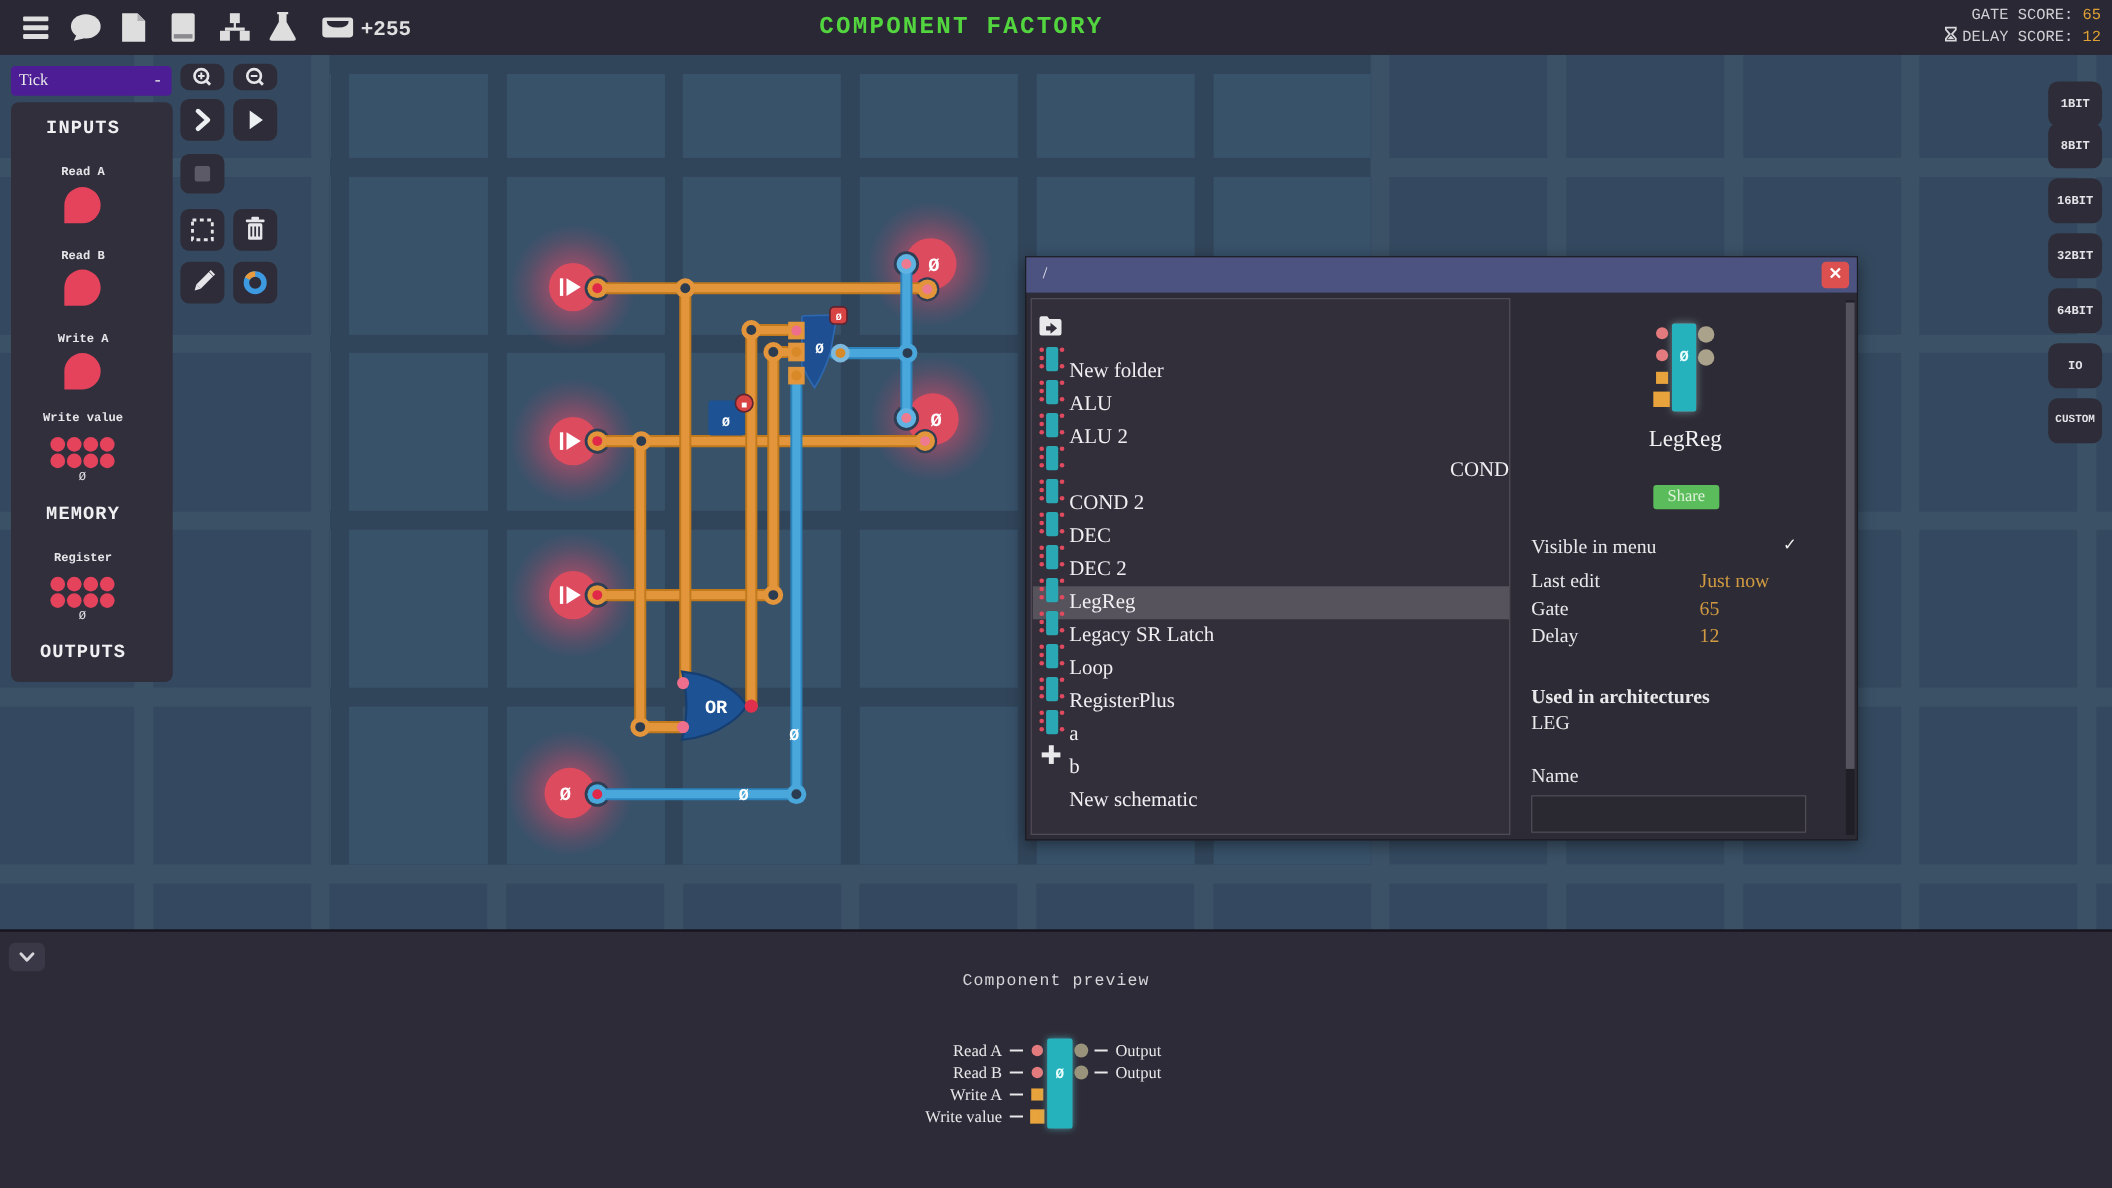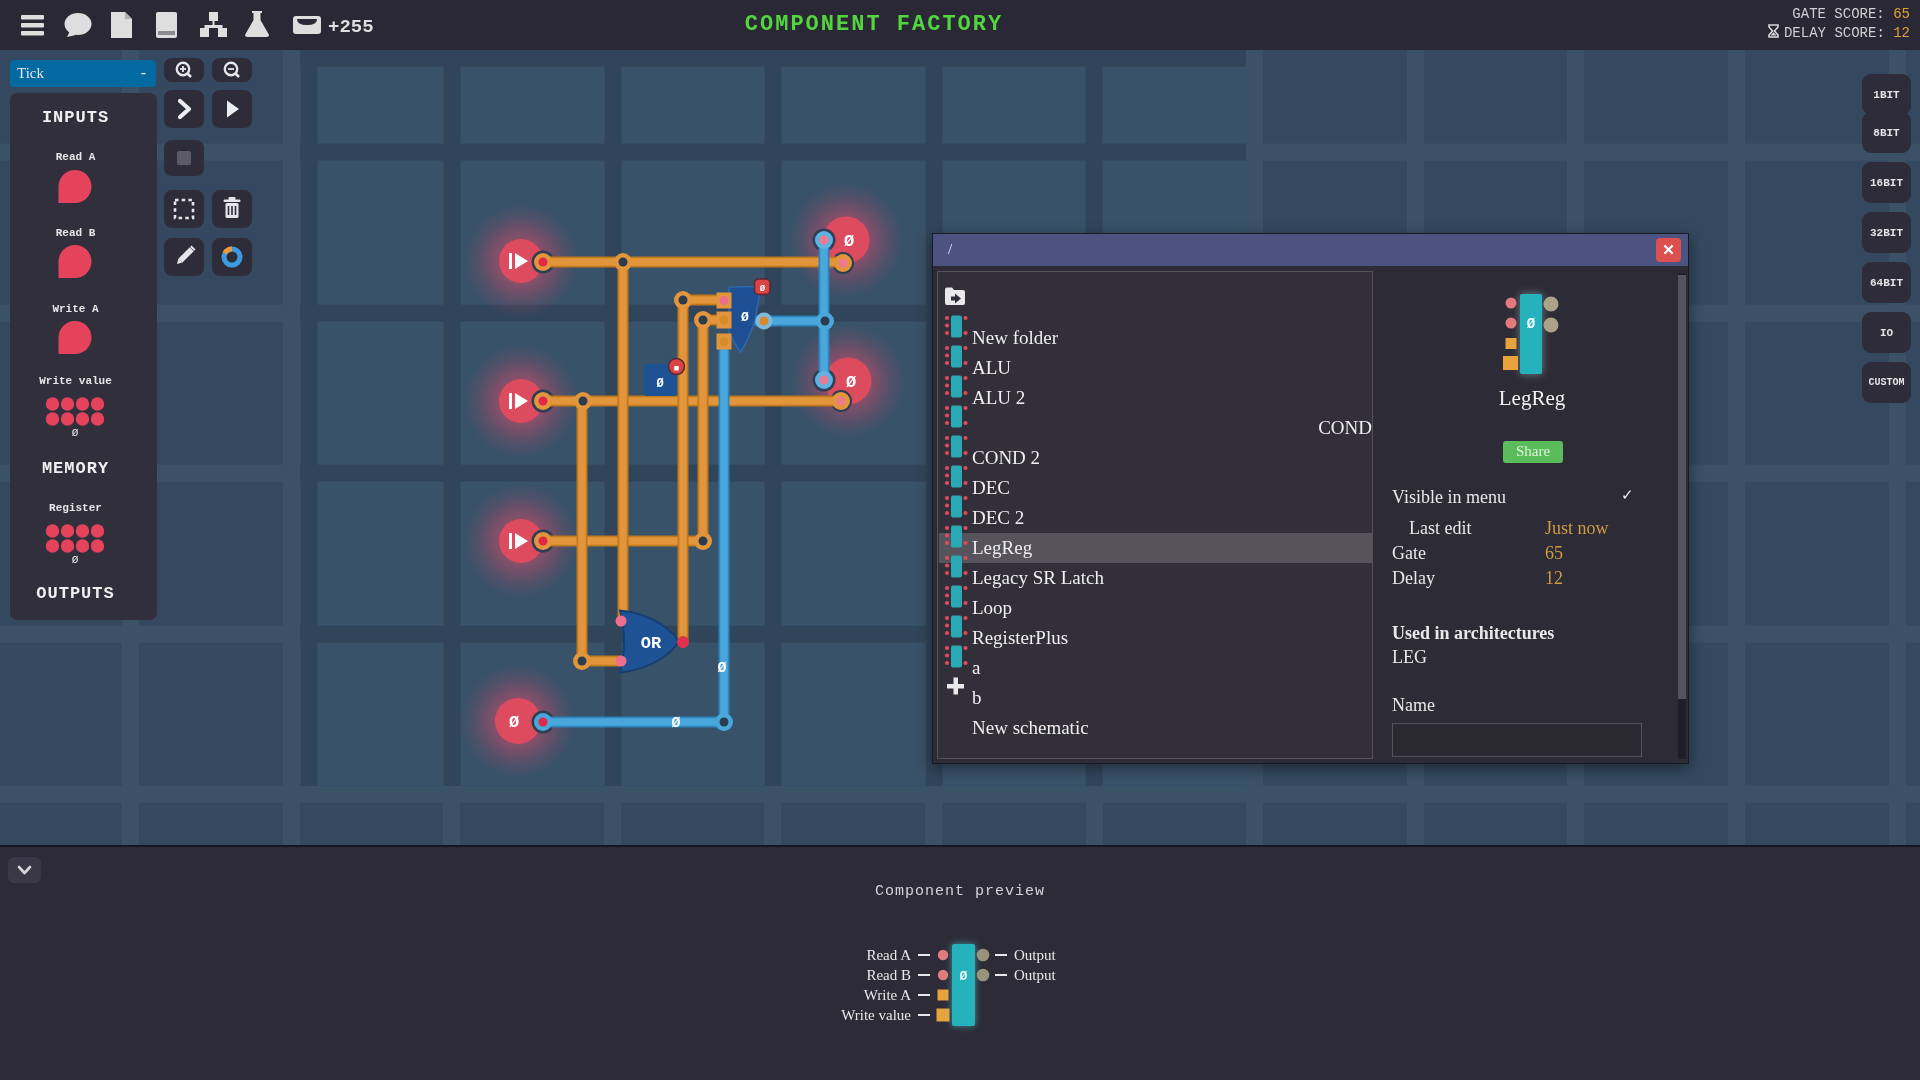--- a/index.html
+++ b/index.html
@@ -43,7 +43,7 @@
 .rval{position:absolute;color:#cf9a42;font-size:18px;}
 #nameinput{position:absolute;left:459px;top:489px;width:250px;height:34px;border:1px solid #55525e;background:#2a2831;}
 #leftpanel{position:absolute;left:10px;top:93px;width:147px;height:527px;background:#322f3d;border-radius:7px;}
-#tickbox{position:absolute;left:10px;top:60px;width:146px;height:27px;background:#0369a1;border-radius:4px;color:#e8e8ea;}
+#tickbox{position:absolute;left:10px;top:60px;width:146px;height:27px;background:#4c1d95;border-radius:4px;color:#e8e8ea;}
 .lph{color:#f0f0f2;font-weight:bold;font-size:17px;text-align:center;letter-spacing:1px;}
 .lplab{color:#e6e6e9;font-weight:bold;font-size:11px;text-align:center;}
 </style>

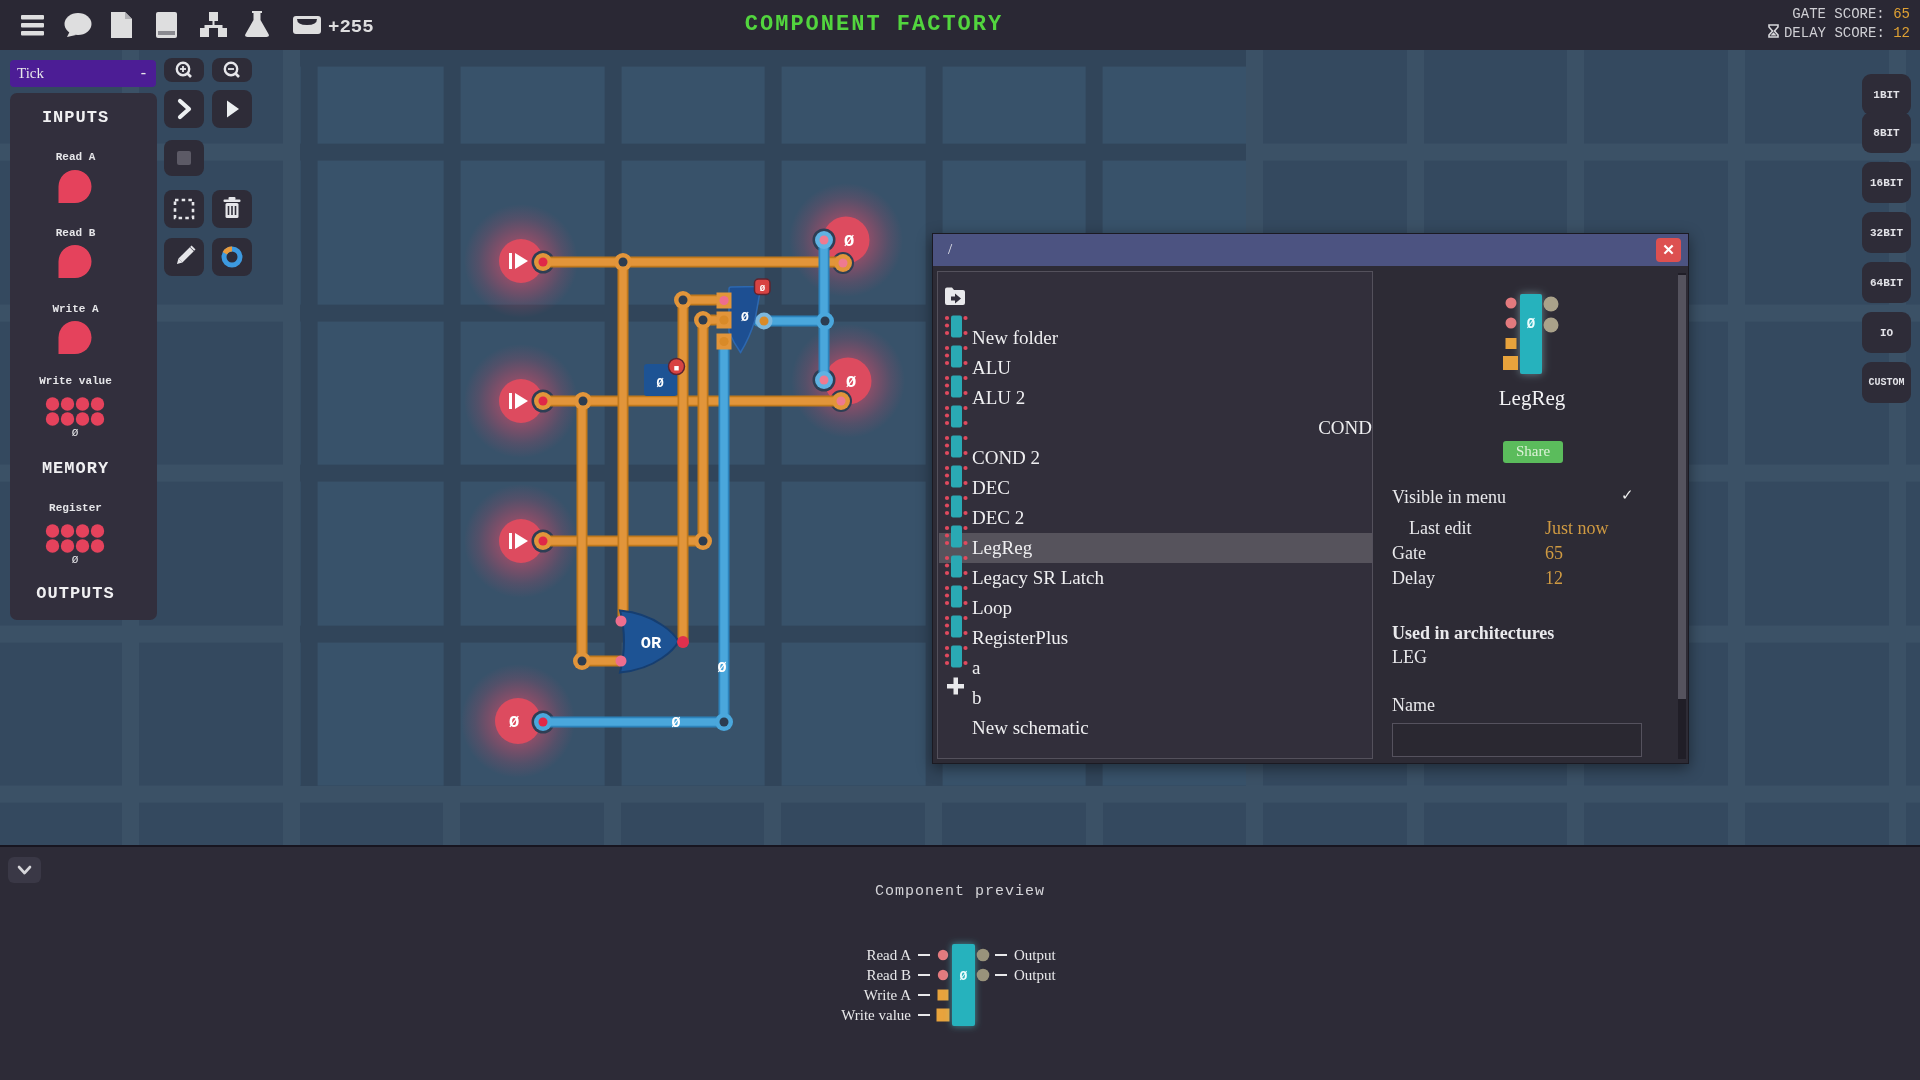--- a/index.html
+++ b/index.html
@@ -537,7 +537,7 @@
         <div style="position:absolute;left:570px;top:207px;width:60px;height:22px;background:#5bbc5c;border-radius:3px;text-align:center;color:#ddf2d8;font-size:15px;line-height:21px;" class="serif">Share</div>
         <div class="rlab serif" style="left:459px;top:253px;font-size:18px;">Visible in menu</div>
         <div style="position:absolute;left:688px;top:252px;color:#f0f0f0;font-size:15px;" class="serif">✓</div>
-        <div class="rlab serif" style="left:476px;top:284px;font-size:18px;text-align:right;">Last edit</div>
+        <div class="rlab serif" style="left:459px;top:284px;font-size:18px;text-align:right;">Last edit</div>
         <div class="rval serif" style="left:612px;top:284px;font-size:18px;">Just now</div>
         <div class="rlab serif" style="left:459px;top:309px;font-size:18px;">Gate</div>
         <div class="rval serif" style="left:612px;top:309px;font-size:18px;">65</div>

